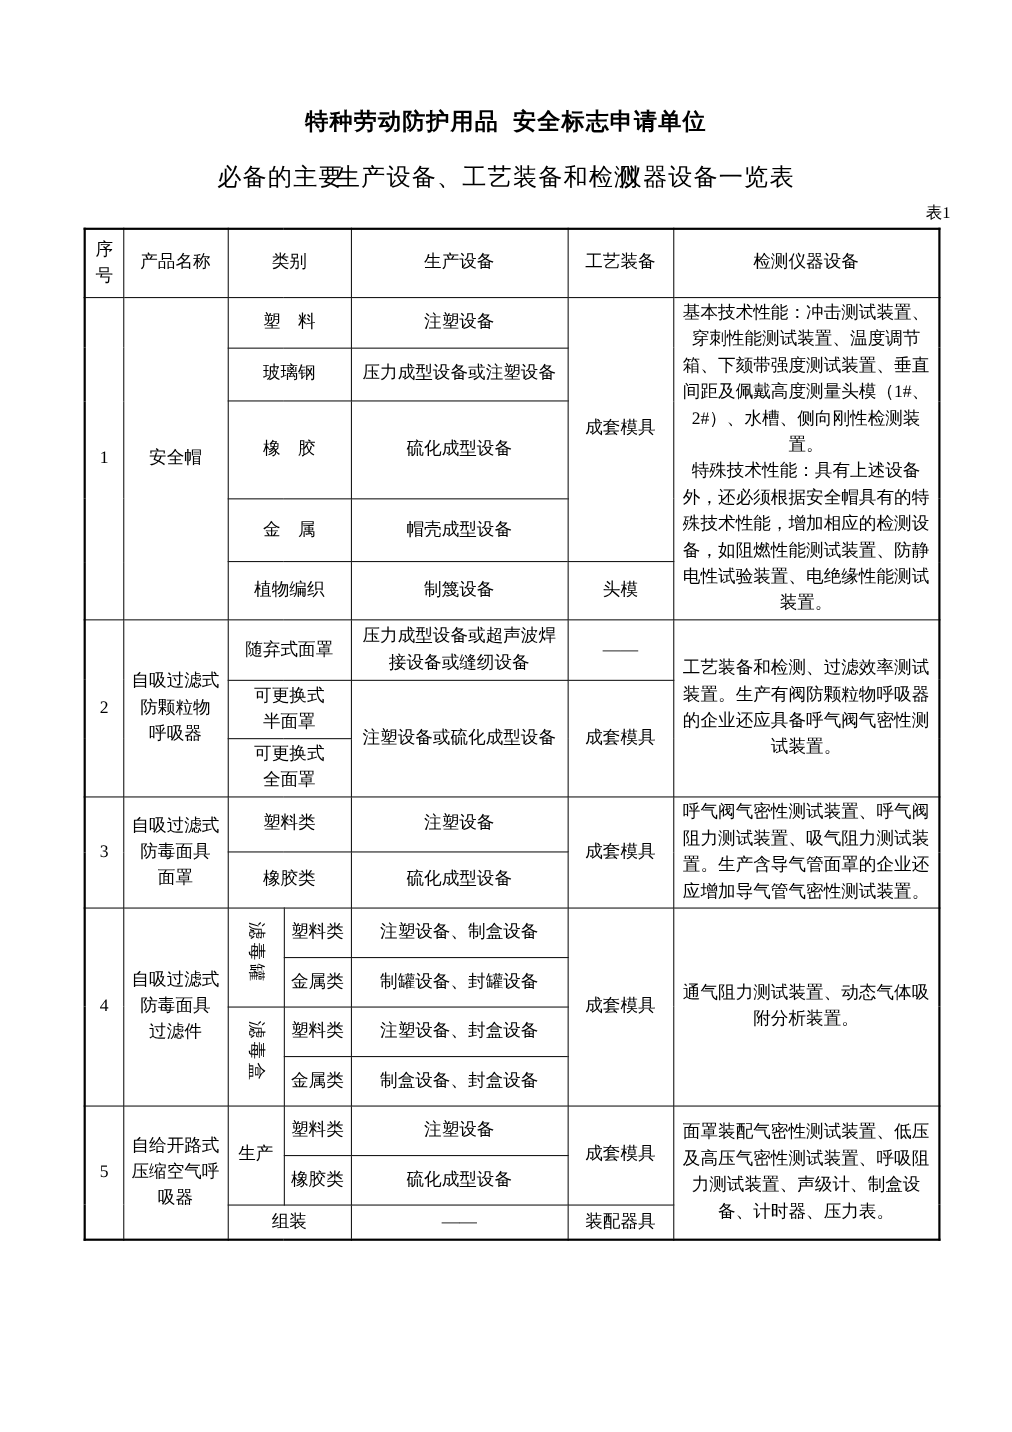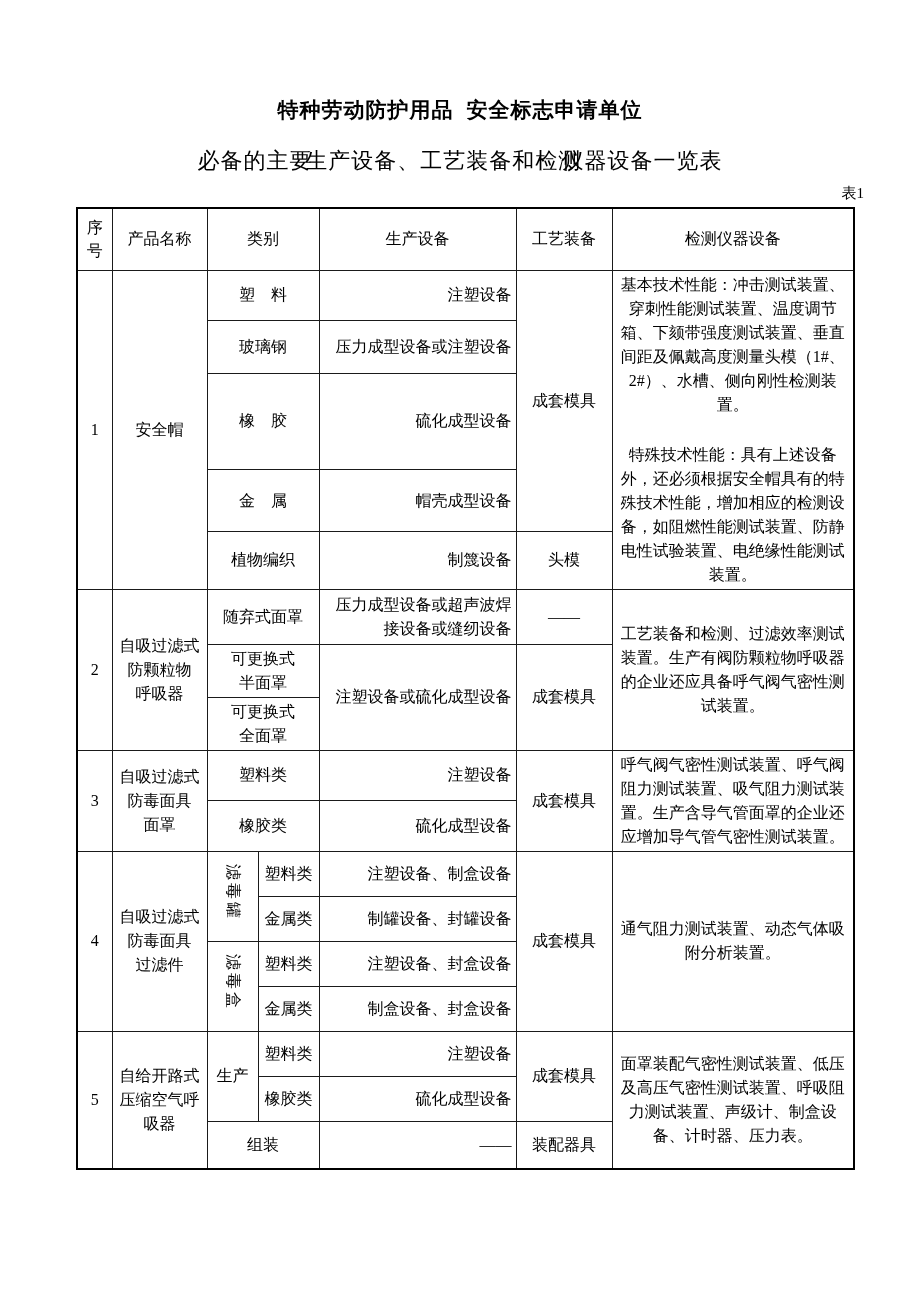--- a/index.html
+++ b/index.html
@@ -52,7 +52,7 @@
   }
   th.hdr { font-weight:700; text-align:center; }
   td.c   { text-align:center; }
-  td.l   { text-align:right; padding-left:7px; padding-right:5px; }
+  td.l   { text-align:center; padding-left:7px; padding-right:5px; }
   .pre   { white-space:pre-line; }
   td.testing {
     text-align:center; vertical-align:middle;

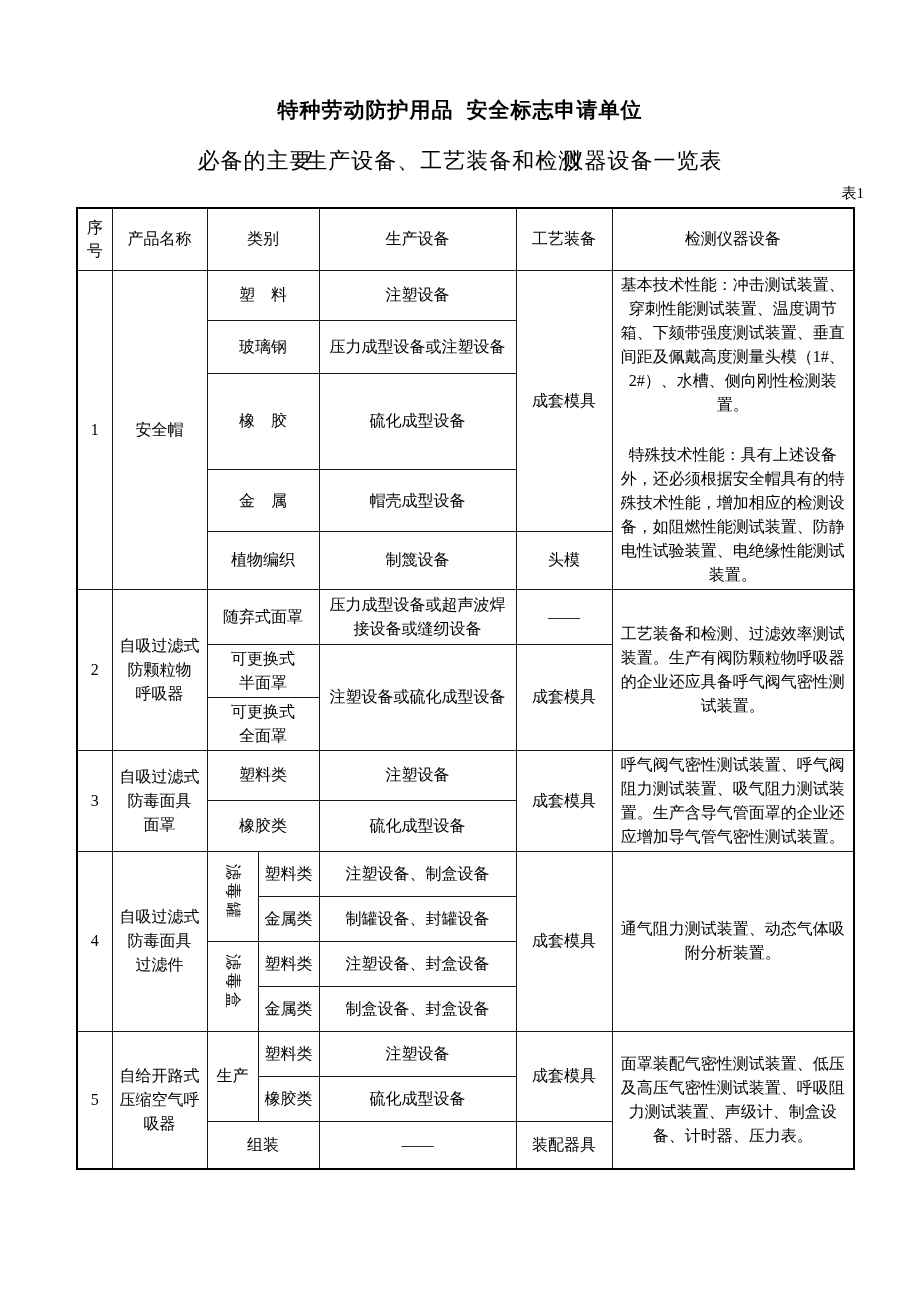--- a/index.html
+++ b/index.html
@@ -59,7 +59,7 @@
     padding:4px 6px 4px 7px;
     line-height:26px;
   }
-  td.testing .para + .para { margin-top:26px; }
+  td.testing .para + .para { }
   .lh-lg { line-height:2.1; }
   .vert span {
     display:inline-block;

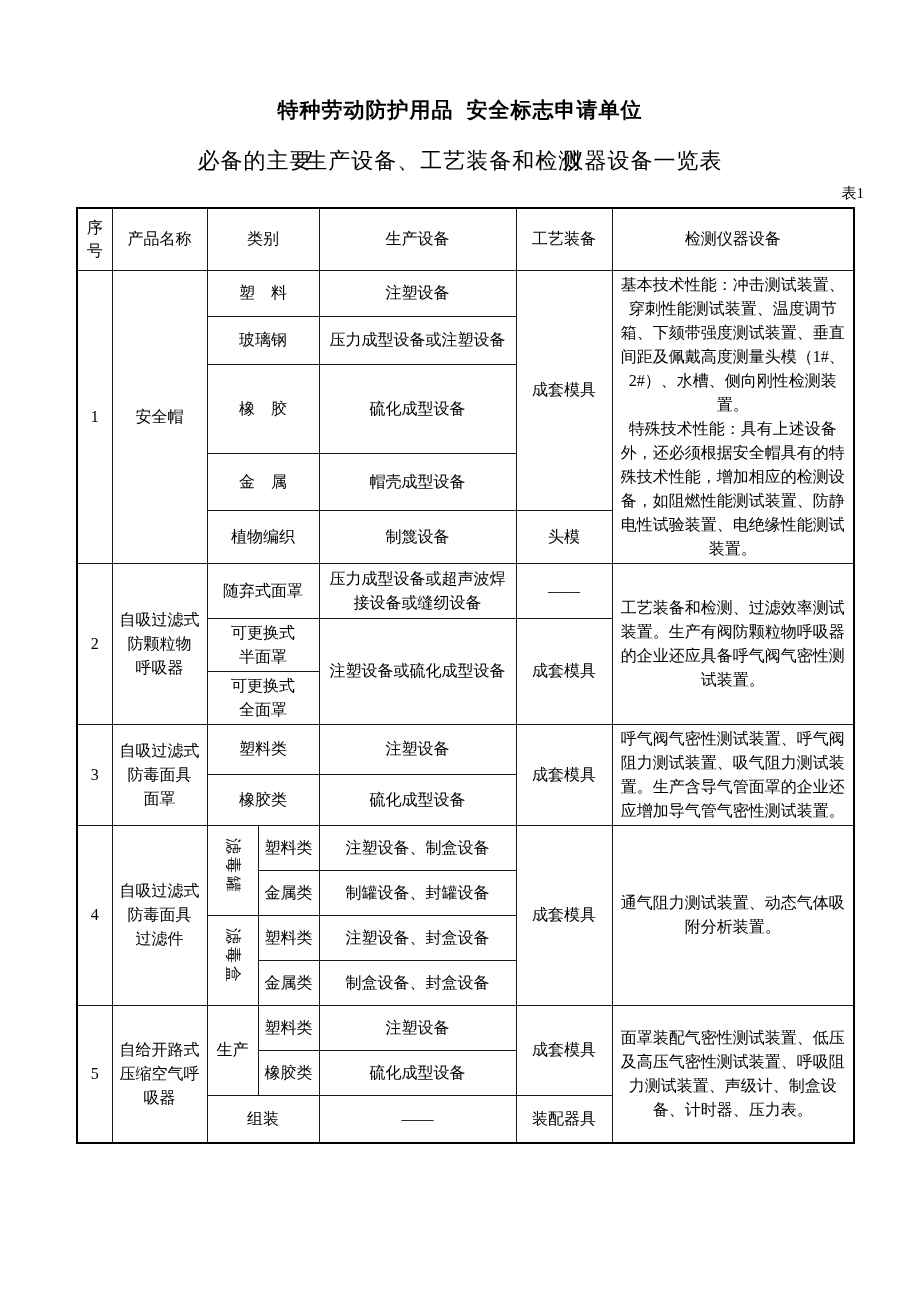--- a/index.html
+++ b/index.html
@@ -206,7 +206,7 @@
       <td class="c" style="padding-left:1px;padding-right:1px">橡胶类</td>
       <td class="l">硫化成型设备</td>
     </tr>
-    <tr style="height:48px">
+    <tr style="height:32px">
       <td class="c" colspan="2">组装</td>
       <td class="l">——</td>
       <td class="c">装配器具</td>

